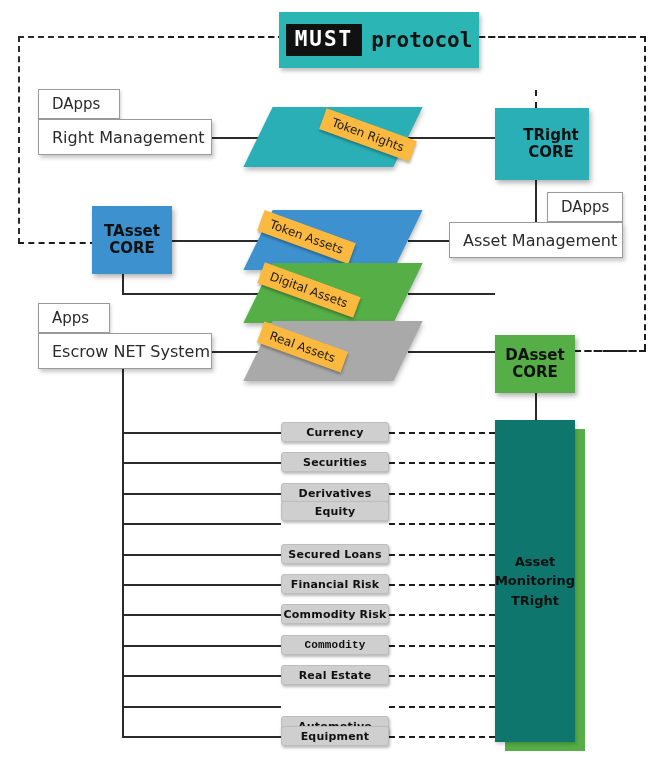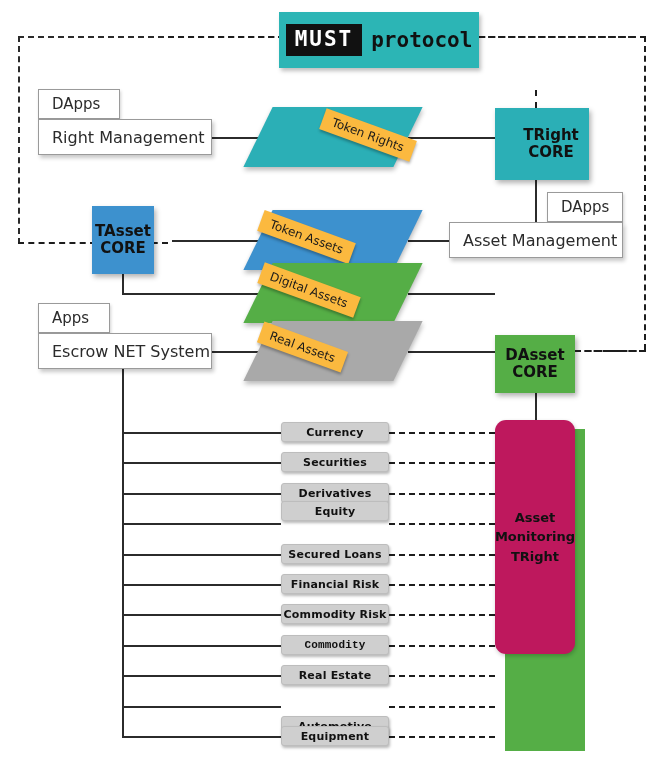--- a/index.html
+++ b/index.html
@@ -271,7 +271,7 @@
     <span>CORE</span>
   </div>
 
-  <div class="core-box core-blue" style="left:92px; top:206px; width:62px; height:68px;">
+  <div class="core-box core-blue" style="left:92px; top:206px; width:80px; height:68px;">
     <span>TAsset</span>
     <span>CORE</span>
   </div>

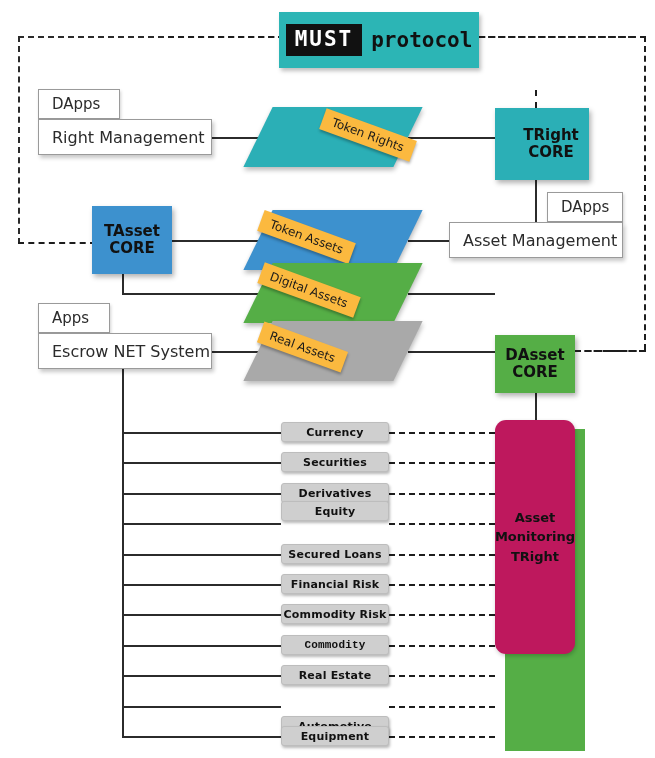--- a/index.html
+++ b/index.html
@@ -186,8 +186,8 @@
     left: 495px;
     top: 420px;
     width: 80px;
-    height: 234px;
-    background: #be185d;
+    height: 322px;
+    background: #0f766e;
     display: flex;
     align-items: center;
     justify-content: center;
@@ -197,7 +197,6 @@
     color: #111111;
     line-height: 1.5;
     box-shadow: 1px 2px 4px rgba(0,0,0,0.22);
-    border-radius: 11px;
   }
 </style>
 </head>

